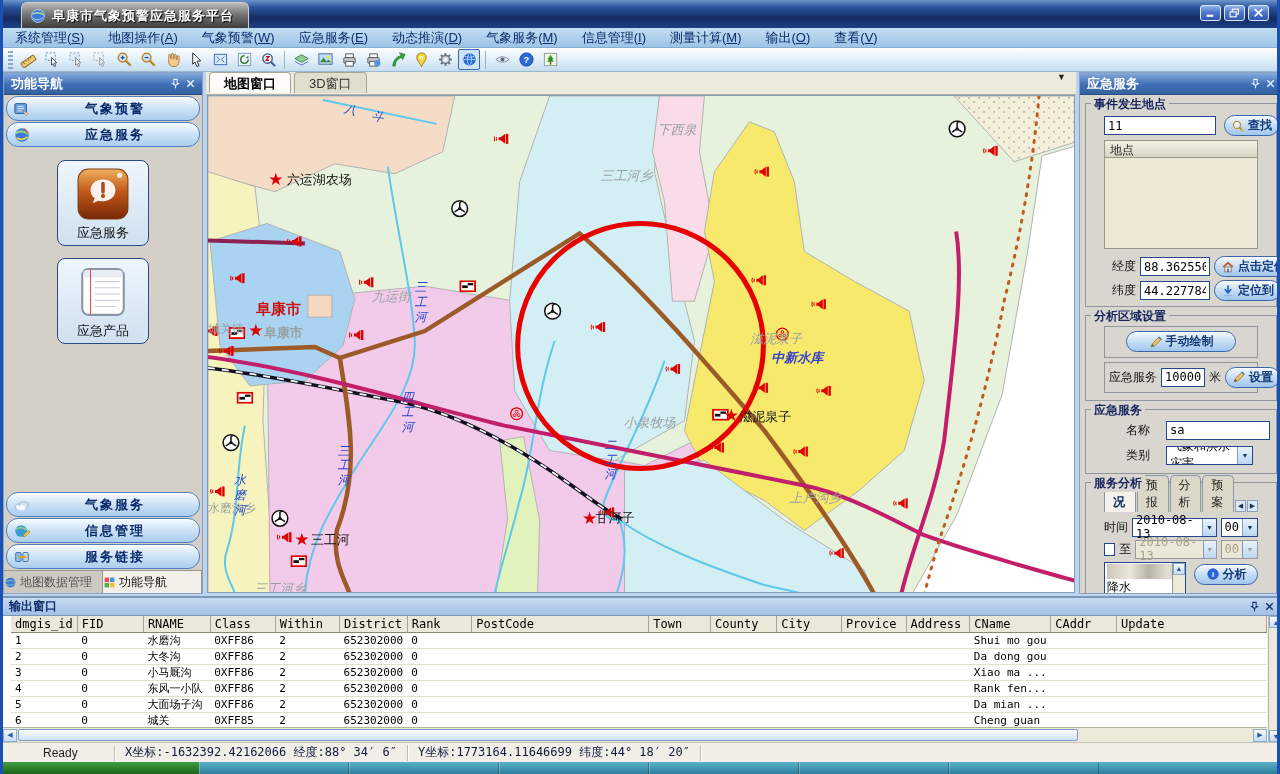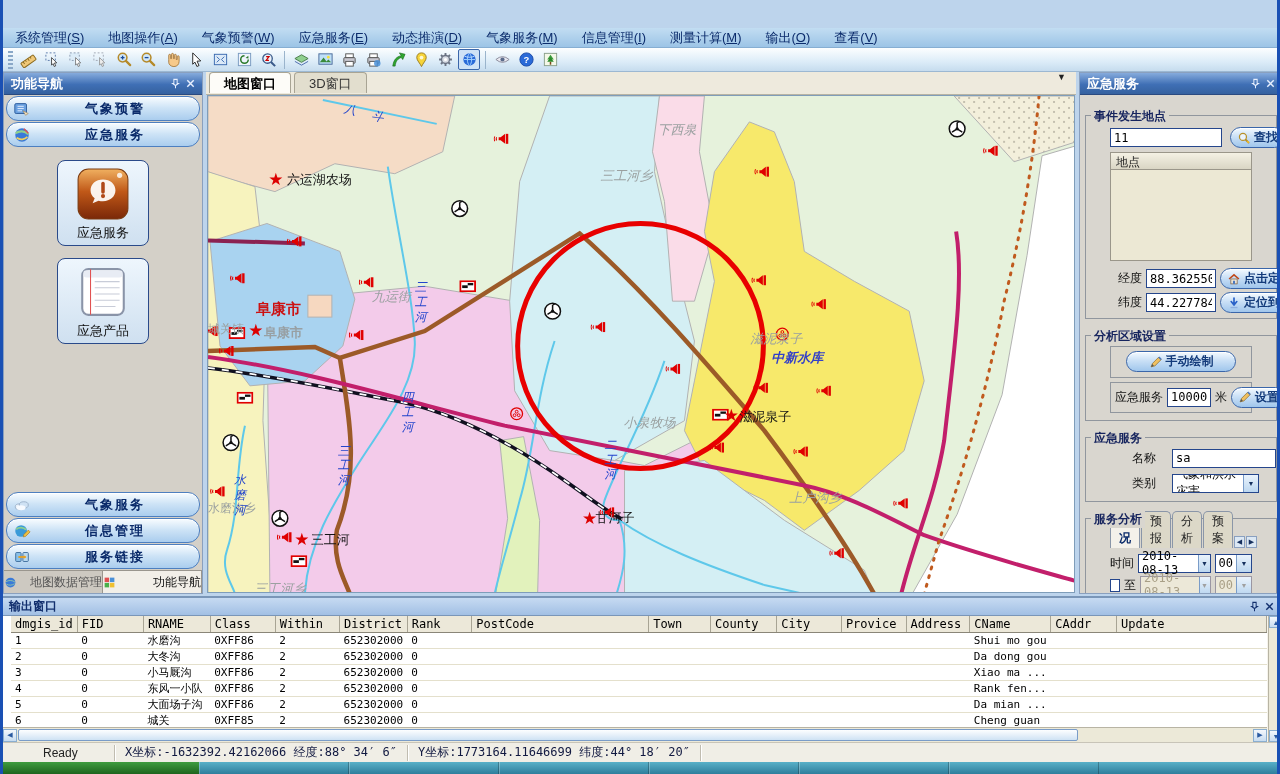--- a/index.html
+++ b/index.html
@@ -138,6 +138,34 @@
 
 <div class="win">
 
+  <div class="titlebar">
+    <div class="title-plaque">
+      <svg width="16" height="16" viewBox="0 0 20 20">
+          <circle cx="10" cy="10" r="8" fill="#3a7ad8" stroke="#cfe0f4"></circle>
+          <path d="M3 8c4-2.6 10-2.6 14 .6" stroke="#9fd09f" fill="none" stroke-width="2"></path>
+          <path d="M4 13c4 2.6 8.5 2 12-1" stroke="#cfe4fa" fill="none"></path>
+        </svg>
+      <span>阜康市气象预警应急服务平台</span>
+    </div>
+    <div class="winbtns">
+      <div class="wbtn">
+          <svg viewBox="0 0 10 9">
+            <path d="M1.5 7h6" stroke="#fff" stroke-width="2" fill="none"></path>
+          </svg>
+        </div>
+      <div class="wbtn">
+          <svg viewBox="0 0 10 9">
+            <rect x="3" y="1" width="5.5" height="4.5" fill="none" stroke="#fff"></rect>
+            <rect x="1" y="3.5" width="5.5" height="4.5" fill="#4a74c8" stroke="#fff"></rect>
+          </svg>
+        </div>
+      <div class="wbtn">
+          <svg viewBox="0 0 10 9">
+            <path d="M1.5 1l7 6.5M8.5 1l-7 6.5" stroke="#fff" stroke-width="1.6" fill="none"></path>
+          </svg>
+        </div>
+    </div>
+  </div>
 
   <div class="menubar" id="menubar">
       <div class="mitem">系统管理(<u>S</u>)</div>

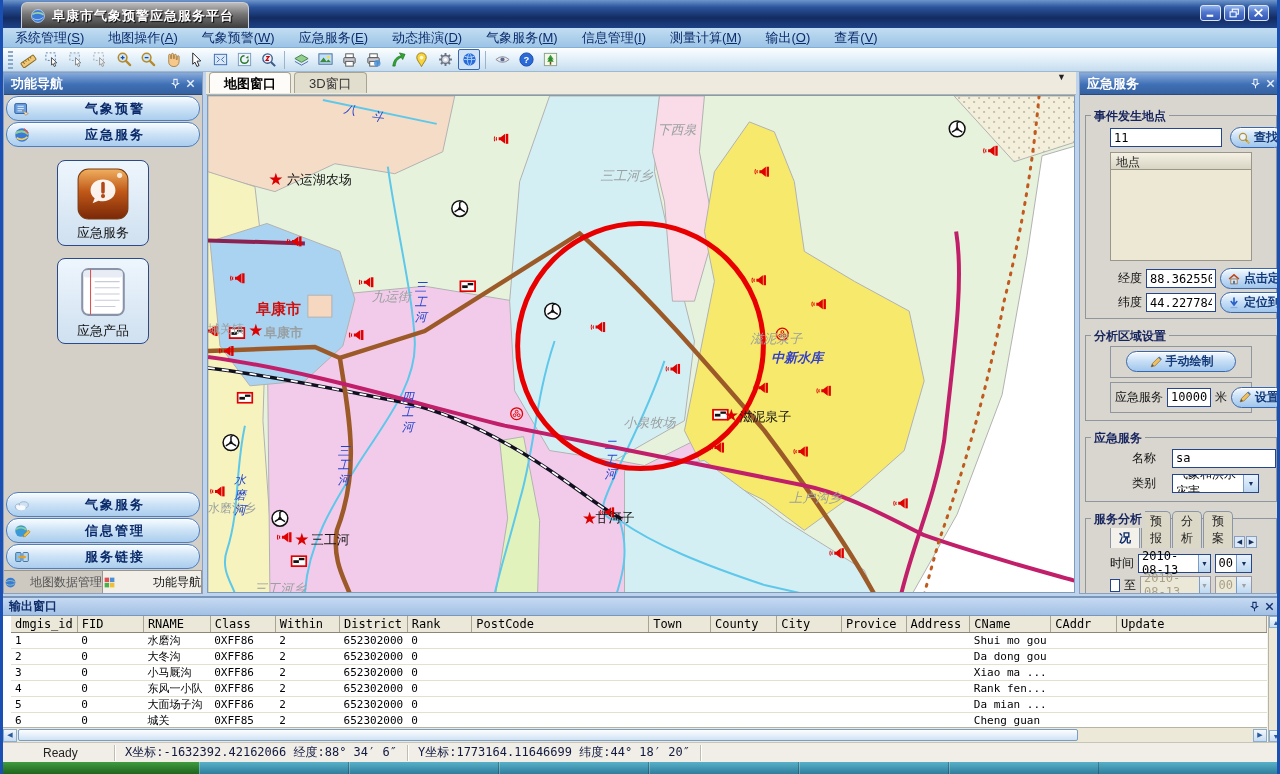--- a/index.html
+++ b/index.html
@@ -75,7 +75,7 @@
   
   .rightpanel{position:absolute;left:1076px;top:0;width:204px;height:522px;background:#d9d6cf;border:1px solid #8aa0be;display:flex;flex-direction:column;overflow:hidden;}
   .rp-body{flex:1;padding:4px 2px 0;}
-  .grpbox{position:relative;border:1px solid #90969e;margin:16px 3px 8px;padding:8px 22px 5px;}
+  .grpbox{position:relative;border:1px solid #90969e;margin:4px 3px 8px;padding:8px 16px 5px;}
   .grpbox>.gtitle{position:absolute;top:-8px;left:5px;background:#d9d6cf;padding:0 3px;font-size:12px;font-weight:bold;color:#16245e;}
   .row{display:flex;align-items:center;gap:4px;margin:3px 2px;}
   .ipt{border:1px solid #25468c;background:#fff;font:12px "DejaVu Sans Mono",monospace;height:19px;padding:1px 3px;color:#000;}

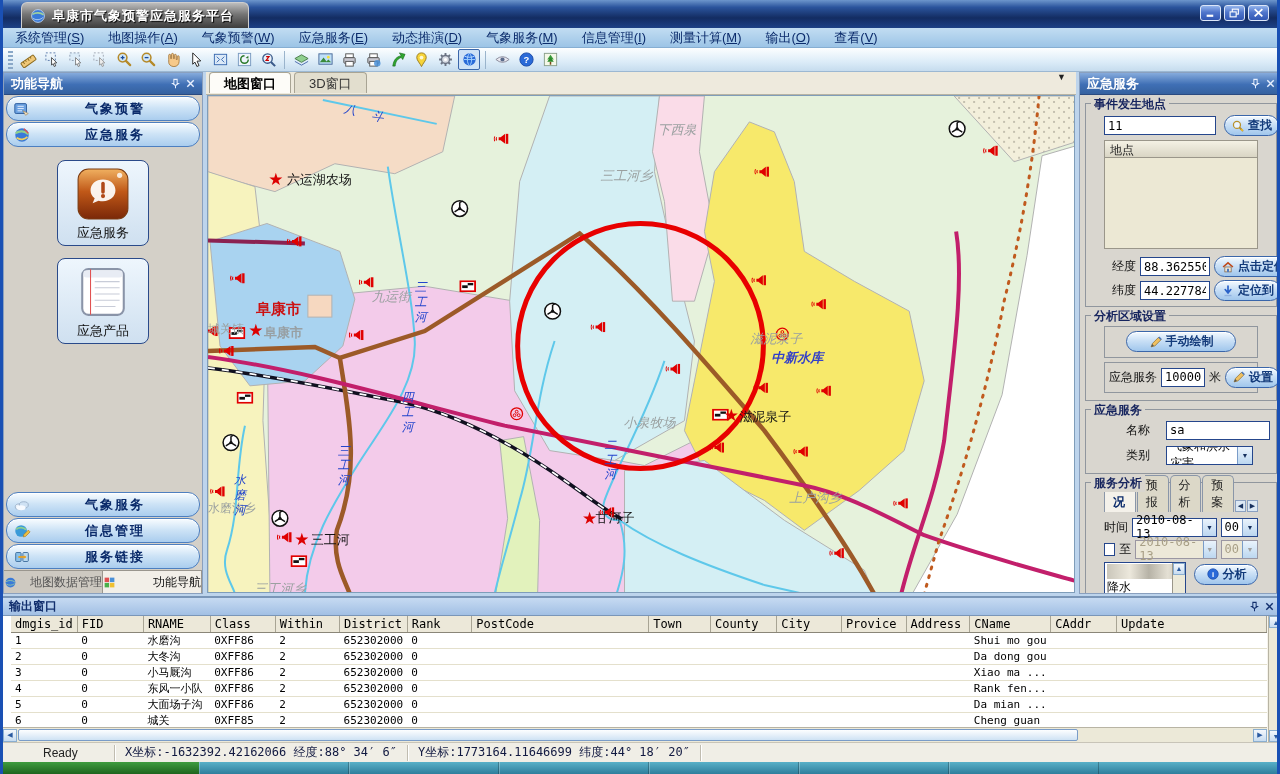--- a/index.html
+++ b/index.html
@@ -53,7 +53,7 @@
   .bigbtn svg{width:54px;height:54px;}
   .bigbtn .bl{font-size:13px;color:#101010;}
   .lp-tabs{flex:0 0 23px;display:flex;background:#c8c4bc;border-top:1px solid #9a968e;}
-  .ltab{flex:1;display:flex;align-items:center;justify-content:space-between;gap:3px;font-size:12px;color:#555;background:#cdc9c1;border-right:1px solid #9a968e;}
+  .ltab{flex:1;display:flex;align-items:center;justify-content:flex-start;gap:3px;font-size:12px;color:#555;background:#cdc9c1;border-right:1px solid #9a968e;}
   .ltab.active{background:#f2efe8;color:#111;}
   .ltab svg{width:13px;height:13px;}
   

